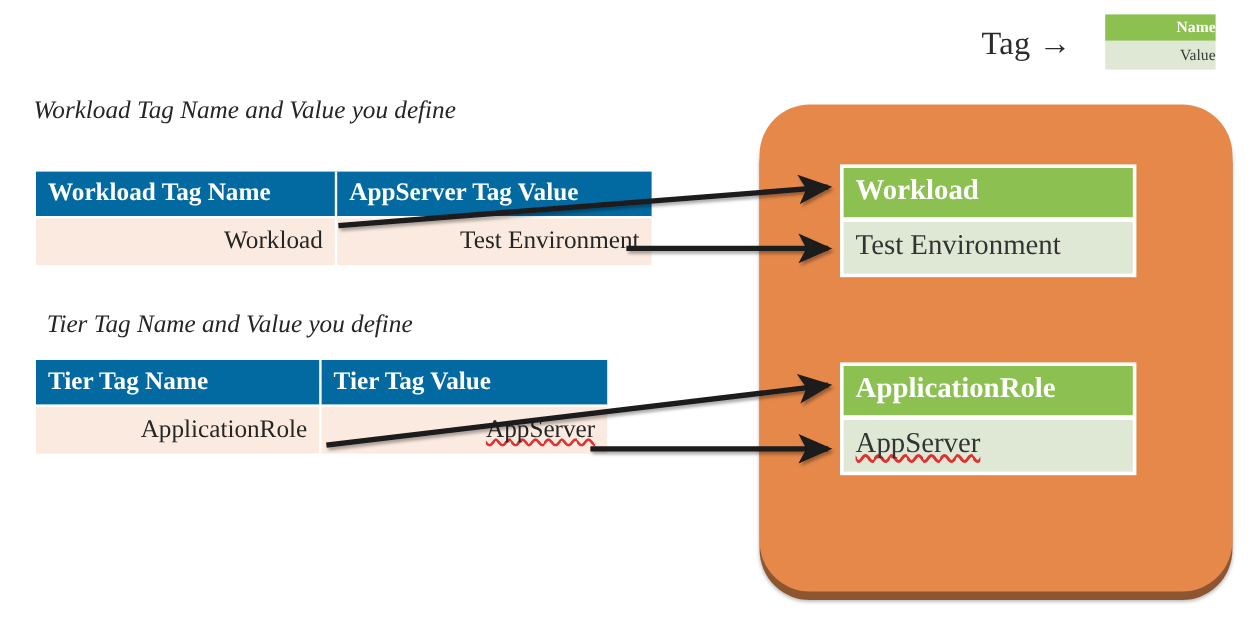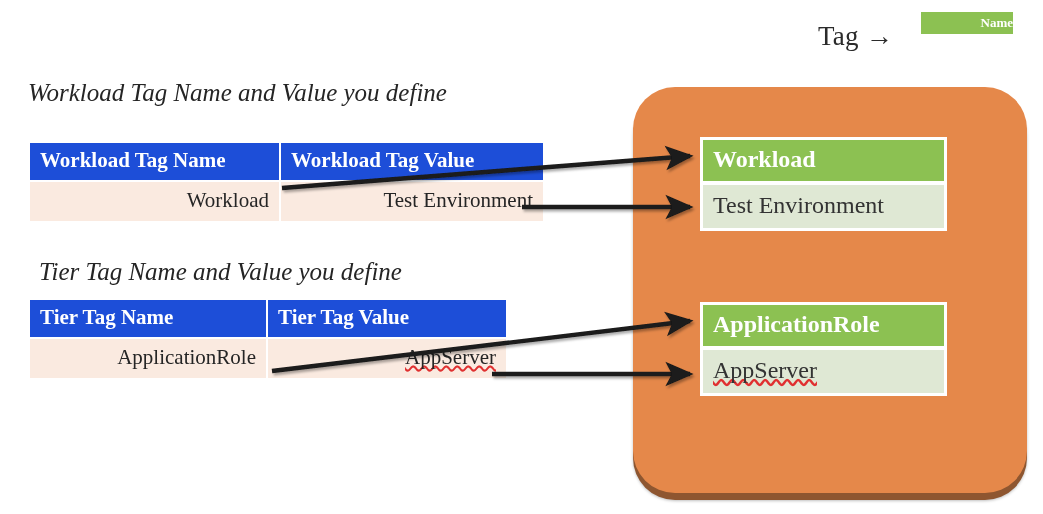--- a/index.html
+++ b/index.html
@@ -167,6 +167,7 @@
   <div id="legend-label">Tag →</div>
   <div id="legend-box">
     <div id="legend-name">Name</div>
+    <div id="legend-value">Value</div>
   </div>
 
   <div class="section-heading" id="heading-workload">Workload Tag Name and Value you define</div>

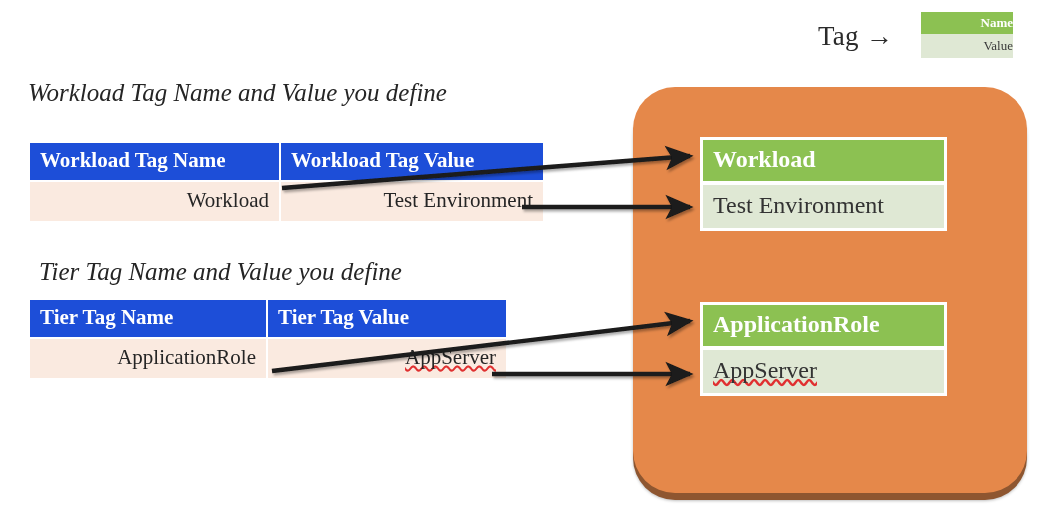--- a/index.html
+++ b/index.html
@@ -59,7 +59,7 @@
   .section-heading {
     position: absolute;
     font-style: italic;
-    font-size: 25px;
+    font-size: 21px;
     color: #252525;
     white-space: nowrap;
   }

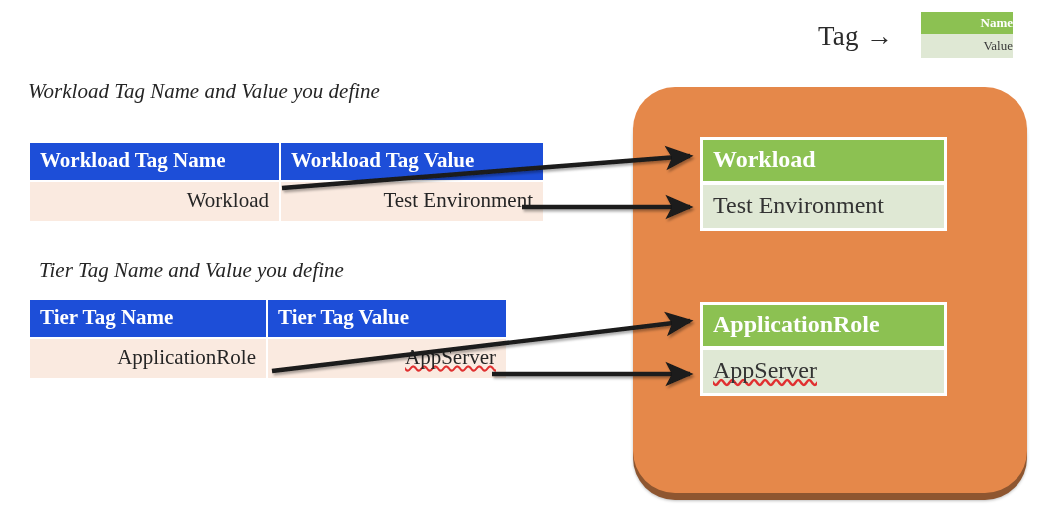--- a/index.html
+++ b/index.html
@@ -73,7 +73,7 @@
     table-layout: fixed;
   }
   .tag-table th {
-    background: #1d4ed8;
+    background: #0369a1;
     color: #ffffff;
     font-weight: bold;
     font-size: 21px;

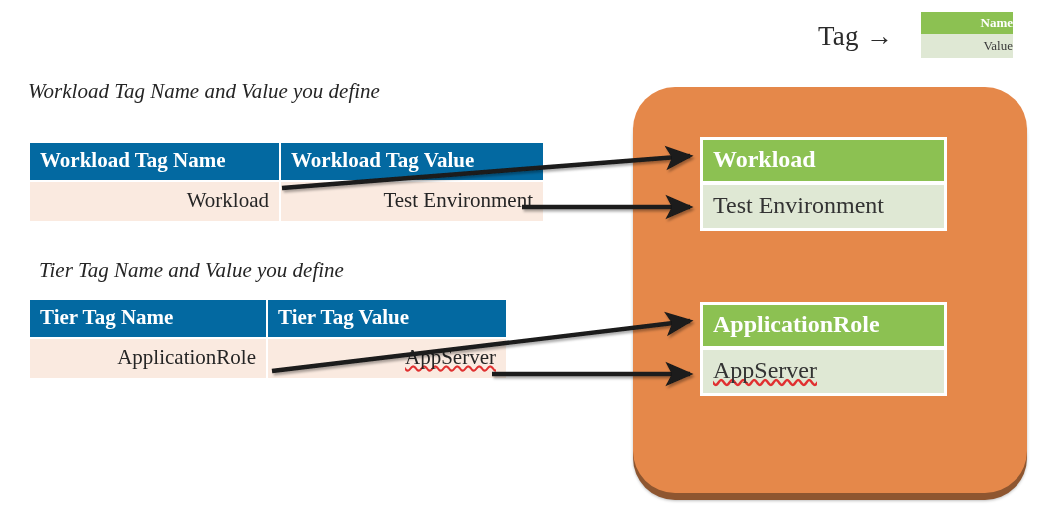--- a/index.html
+++ b/index.html
@@ -180,7 +180,7 @@
     <thead>
       <tr>
         <th>Workload Tag Name</th>
-        <th>Workload Tag Value</th>
+        <th>AppServer Tag Value</th>
       </tr>
     </thead>
     <tbody>

